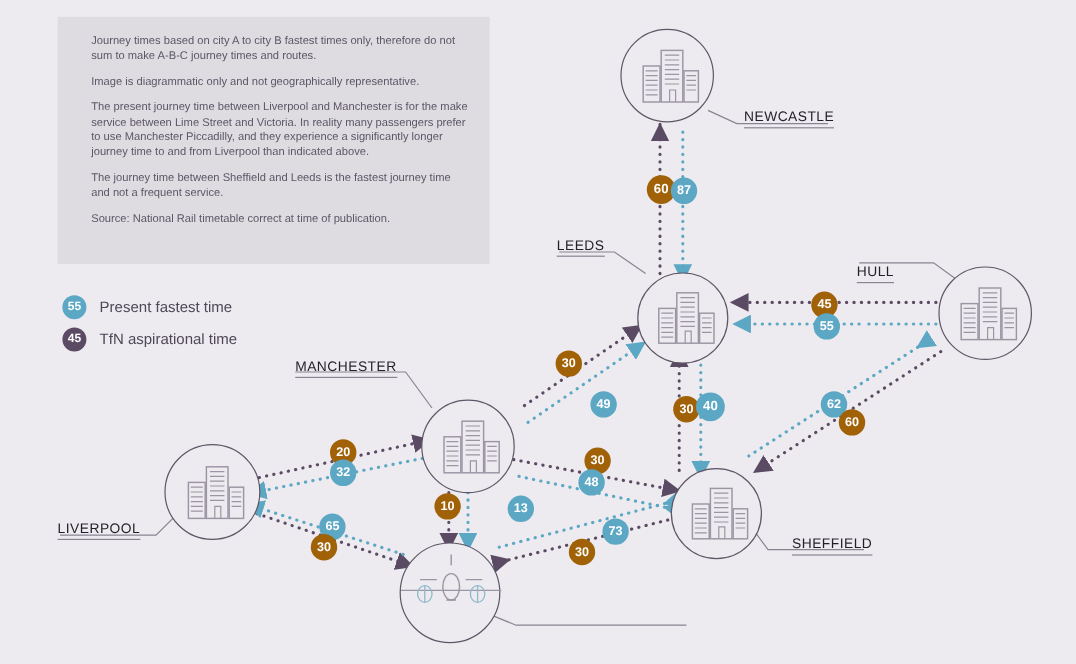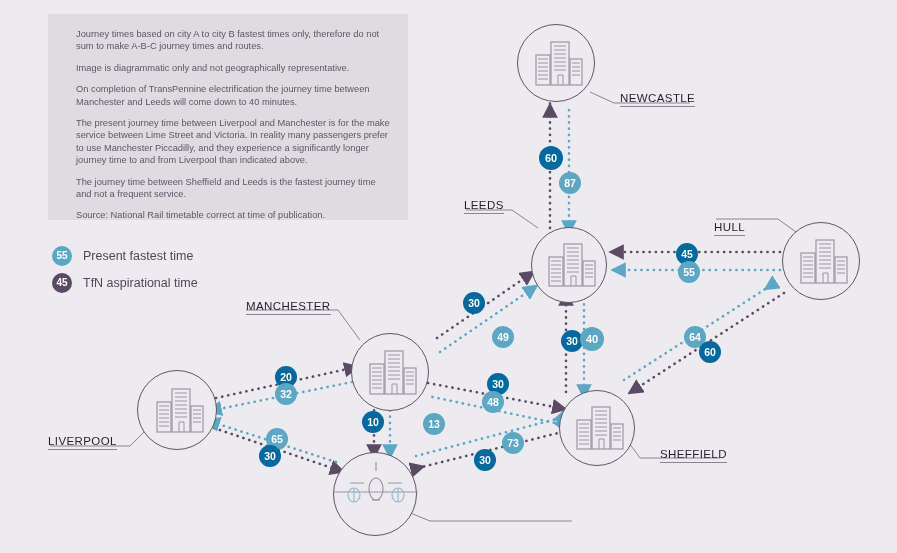--- a/index.html
+++ b/index.html
@@ -168,7 +168,6 @@
   <div class="notebox">
     <p>Journey times based on city A to city B fastest times only, therefore do not sum to make A-B-C journey times and routes.</p>
     <p>Image is diagrammatic only and not geographically representative.</p>
-    <p>On completion of TransPennine electrification the journey time between Manchester and Leeds will come down to 40 minutes.</p>
     <p>The present journey time between Liverpool and Manchester is for the make service between Lime Street and Victoria. In reality many passengers prefer to use Manchester Piccadilly, and they experience a significantly longer journey time to and from Liverpool than indicated above.</p>
     <p>The journey time between Sheffield and Leeds is the fastest journey time and not a frequent service.</p>
     <p>Source: National Rail timetable correct at time of publication.</p>

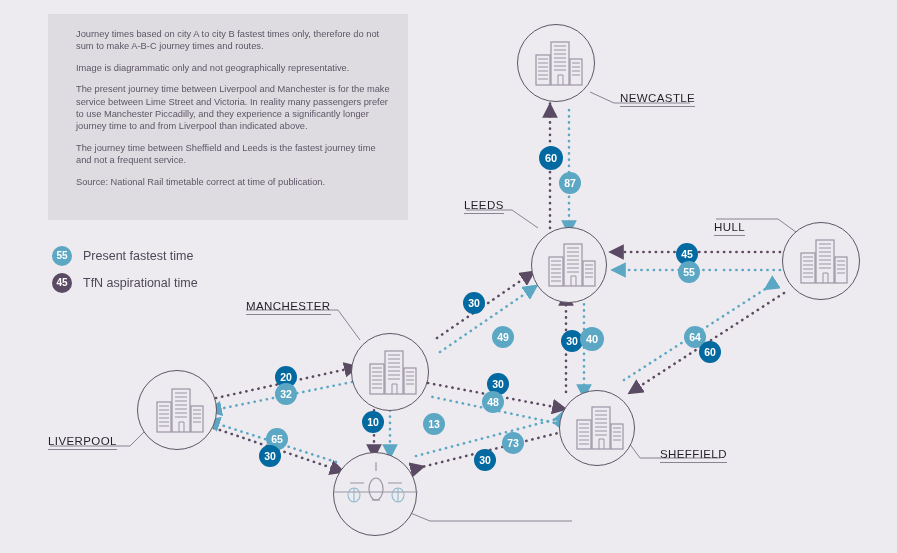--- a/index.html
+++ b/index.html
@@ -78,7 +78,7 @@
     box-sizing:border-box;
   }
   .badge.blue{background:#5ba7c4;}
-  .badge.purple{background:#0369a1;}
+  .badge.purple{background:#a16207;}
   .b22{width:22px;height:22px;font-size:10.5px;}
   .b24{width:24px;height:24px;font-size:11px;}
 </style>

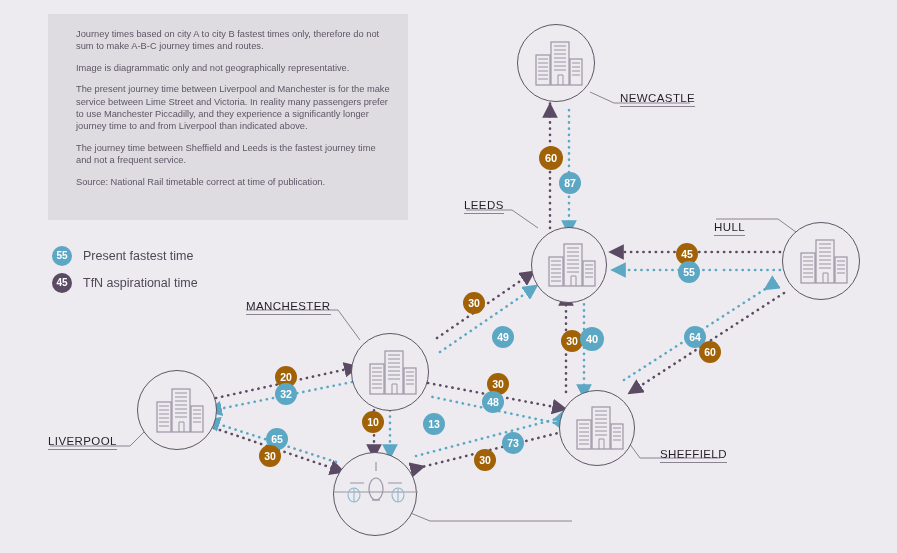--- a/index.html
+++ b/index.html
@@ -305,7 +305,7 @@
   </div>
 
   <div class="badge purple b24" style="left:539px;top:146px;">60</div>
-  <div class="badge blue b22" style="left:559px;top:148px;margin-top:24px;">87</div>
+  <div class="badge blue b22" style="left:559px;top:148px;">87</div>
 
   <div class="badge purple b22" style="left:676px;top:243px;">45</div>
   <div class="badge blue b22" style="left:678px;top:261px;">55</div>

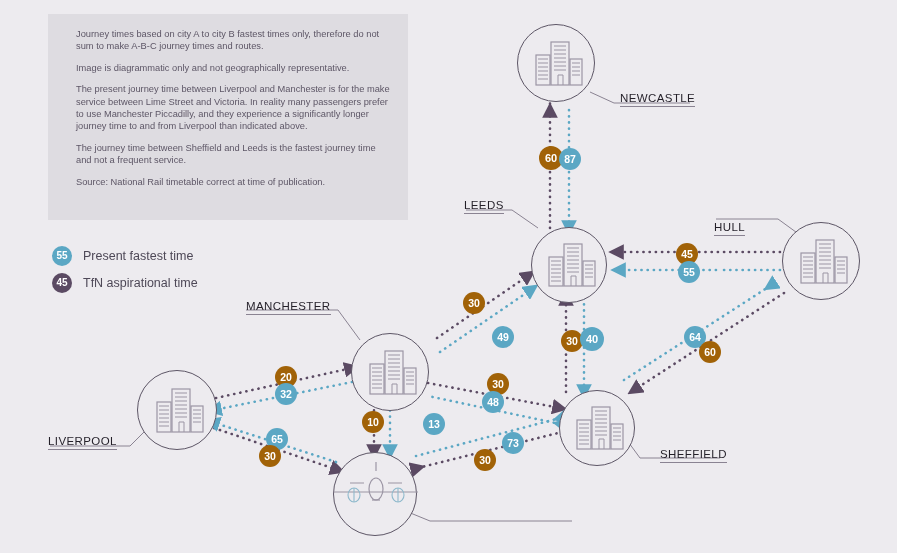--- a/index.html
+++ b/index.html
@@ -316,7 +316,7 @@
   <div class="badge purple b22" style="left:561px;top:330px;">30</div>
   <div class="badge blue b24" style="left:580px;top:327px;">40</div>
 
-  <div class="badge blue b22" style="left:684px;top:326px;">64</div>
+  <div class="badge blue b22" style="left:684px;top:326px;">62</div>
   <div class="badge purple b22" style="left:699px;top:341px;">60</div>
 
   <div class="badge purple b22" style="left:275px;top:366px;">20</div>

